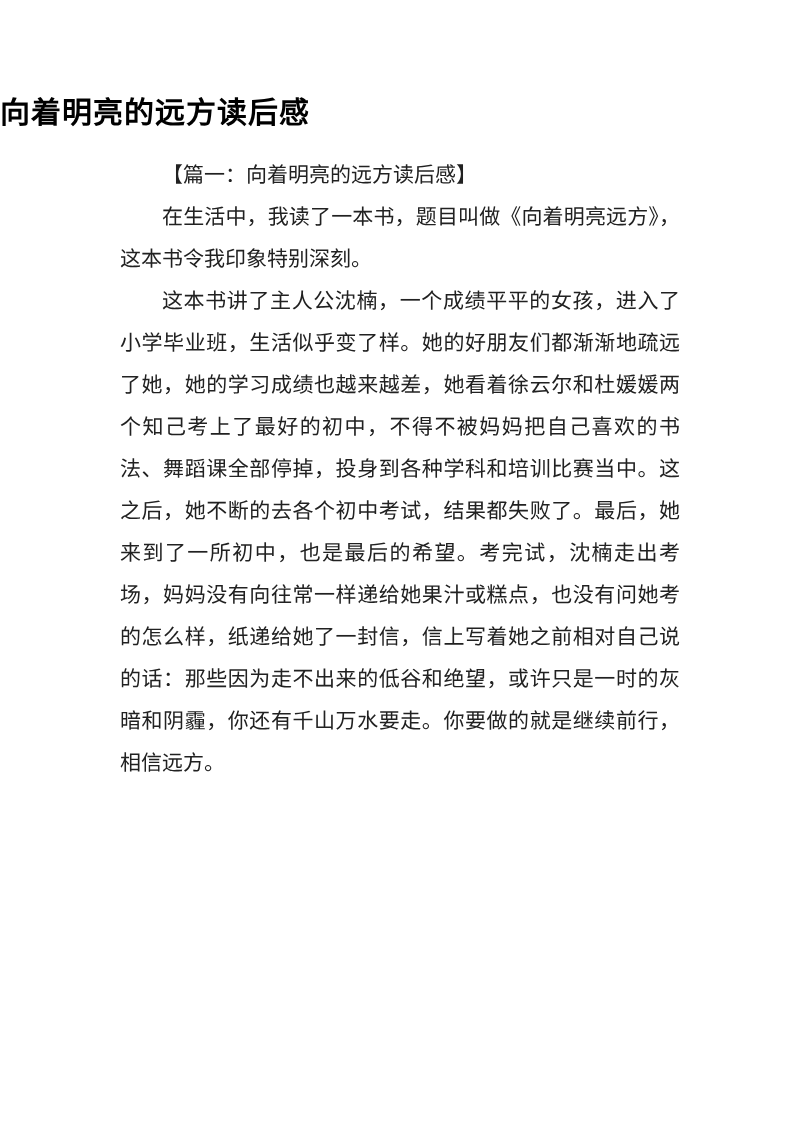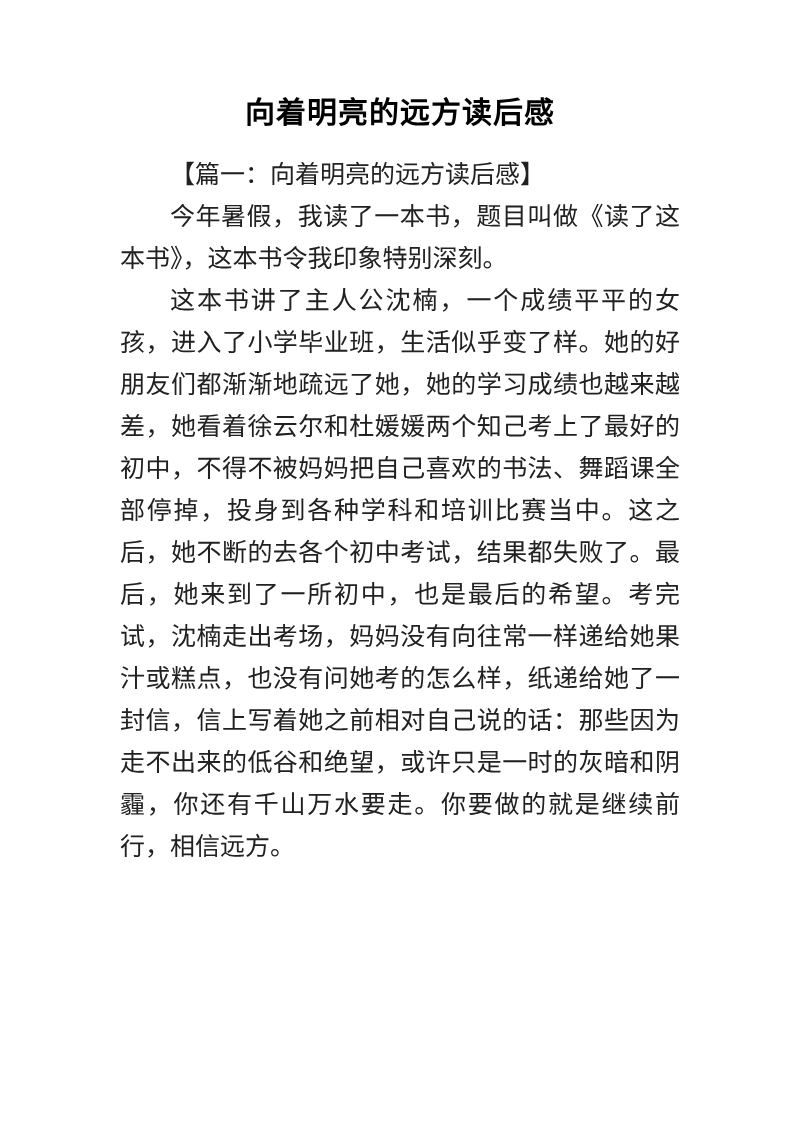--- a/index.html
+++ b/index.html
@@ -22,7 +22,7 @@
     font-weight: 700;
     font-size: 30px;
     line-height: 34px;
-    text-align: center;
+    text-align: left;
     color: #000000;
     letter-spacing: 1px;
   }

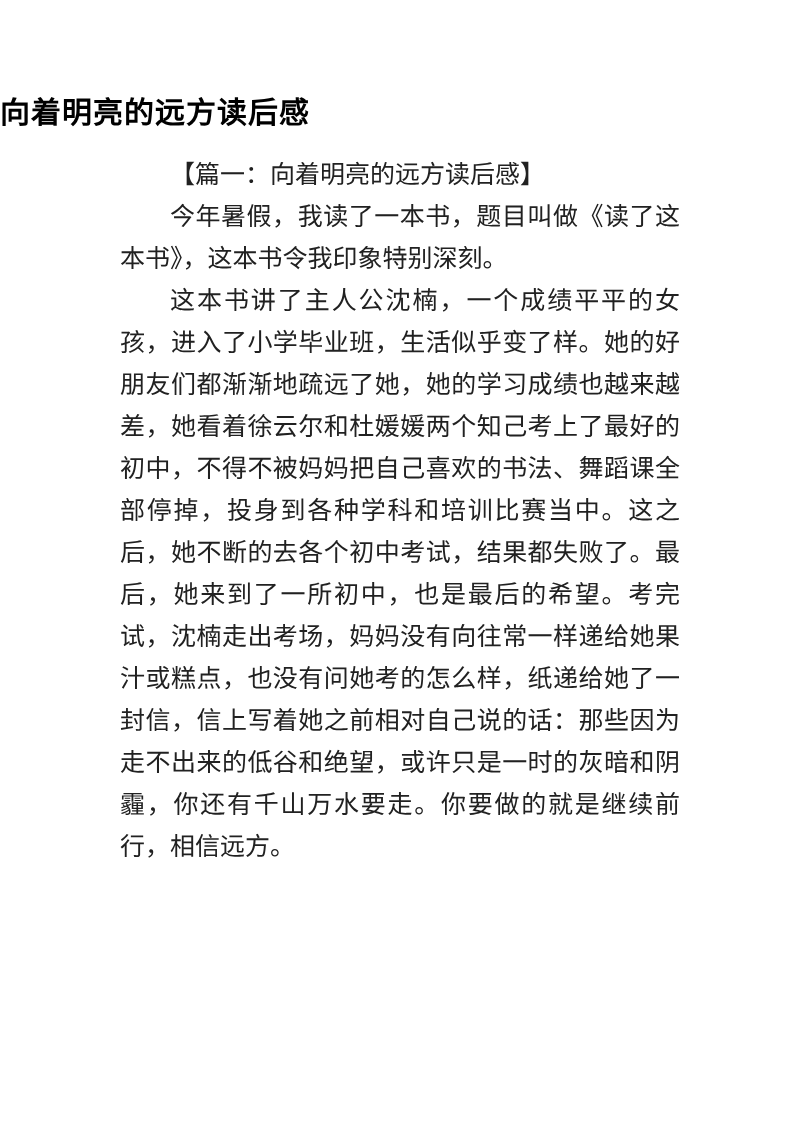--- a/index.html
+++ b/index.html
@@ -30,7 +30,7 @@
     width: 560px;
     margin: 24px auto 0 auto;
     font-family: "Liberation Serif", "DejaVu Serif", serif;
-    font-size: 25px;
+    font-size: 21px;
     line-height: 42px;
     color: #212121;
   }

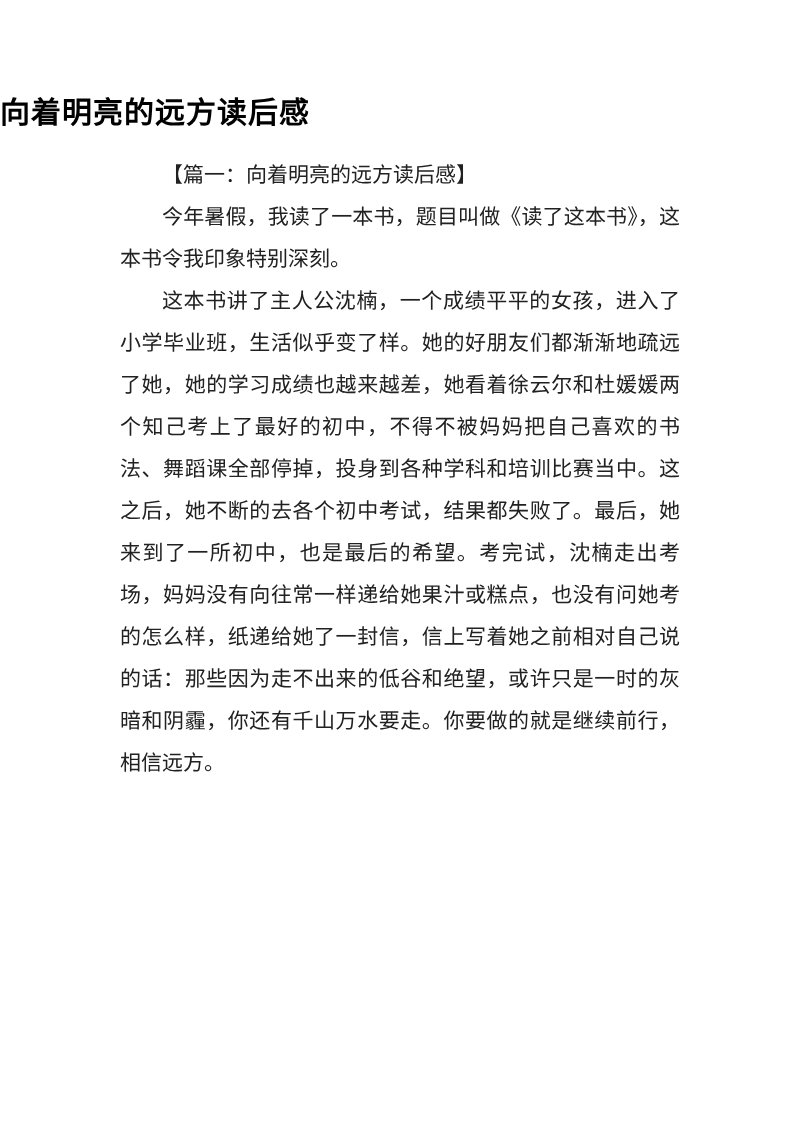--- a/index.html
+++ b/index.html
@@ -49,7 +49,7 @@
   <h1 class="doc-title">向着明亮的远方读后感</h1>
   <div class="doc-body">
     <p>【篇一：向着明亮的远方读后感】</p>
-    <p>今年暑假，我读了一本书，题目叫做《读了这本书》，这本书令我印象特别深刻。</p>
+    <p>在生活中，我读了一本书，题目叫做《向着明亮远方》，这本书令我印象特别深刻。</p>
     <p>这本书讲了主人公沈楠，一个成绩平平的女孩，进入了小学毕业班，生活似乎变了样。她的好朋友们都渐渐地疏远了她，她的学习成绩也越来越差，她看着徐云尔和杜媛媛两个知己考上了最好的初中，不得不被妈妈把自己喜欢的书法、舞蹈课全部停掉，投身到各种学科和培训比赛当中。这之后，她不断的去各个初中考试，结果都失败了。最后，她来到了一所初中，也是最后的希望。考完试，沈楠走出考场，妈妈没有向往常一样递给她果汁或糕点，也没有问她考的怎么样，纸递给她了一封信，信上写着她之前相对自己说的话：那些因为走不出来的低谷和绝望，或许只是一时的灰暗和阴霾，你还有千山万水要走。你要做的就是继续前行，相信远方。</p>
   </div>
 </div>

